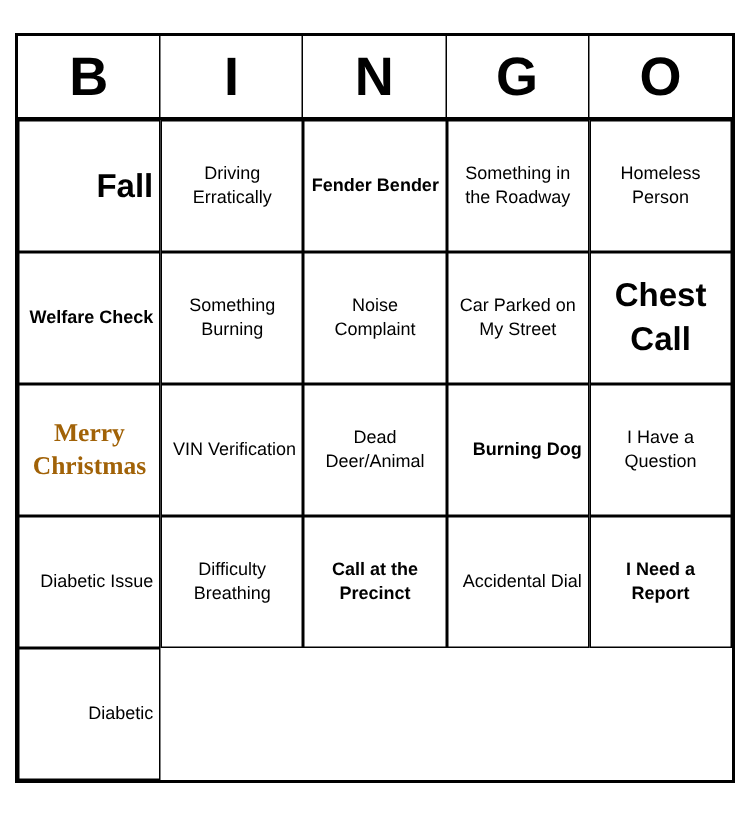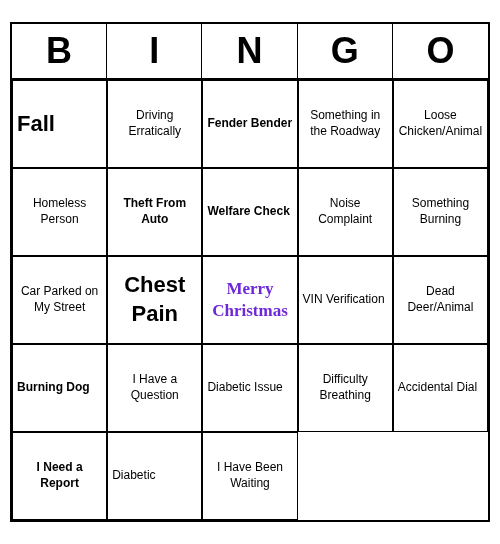--- a/index.html
+++ b/index.html
@@ -39,7 +39,7 @@
       border: 1px solid #000;
       display: flex;
       align-items: center;
-      justify-content: flex-start;
+      justify-content: flex-end;
       text-align: center;
       padding: 4px;
       height: 88px;

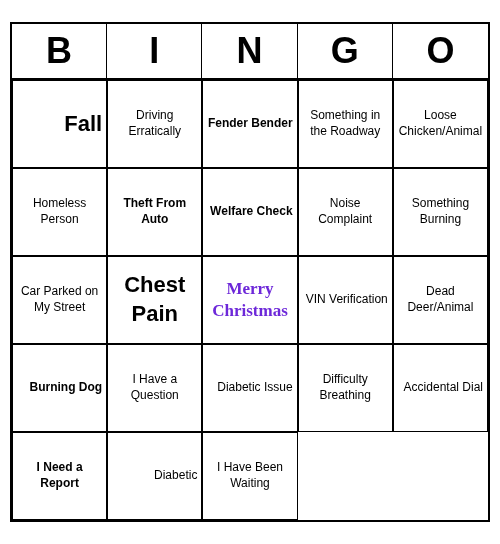--- a/index.html
+++ b/index.html
@@ -88,9 +88,6 @@
         <span class="cell-text">Something in the Roadway</span>
       </div>
       <div class="bingo-cell normal">
-        <span class="cell-text">Loose Chicken/Animal</span>
-      </div>
-      <div class="bingo-cell normal">
         <span class="cell-text">Homeless Person</span>
       </div>
       <div class="bingo-cell medium-text">

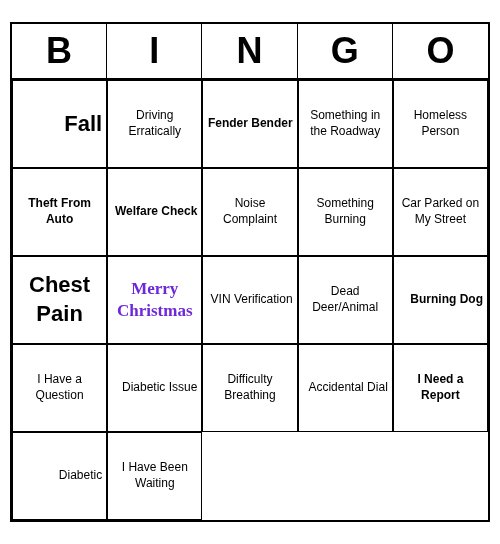--- a/index.html
+++ b/index.html
@@ -91,9 +91,6 @@
         <span class="cell-text">Homeless Person</span>
       </div>
       <div class="bingo-cell medium-text">
-        <span class="cell-text">Theft From Auto</span>
-      </div>
-      <div class="bingo-cell medium-text">
         <span class="cell-text">Welfare Check</span>
       </div>
       <div class="bingo-cell normal">

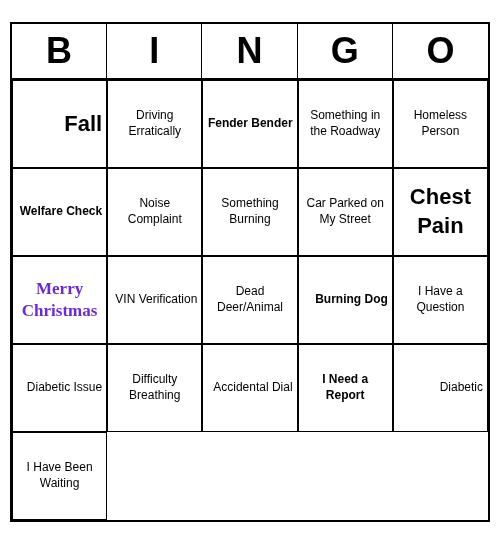--- a/index.html
+++ b/index.html
@@ -94,10 +94,10 @@
         <span class="cell-text">Welfare Check</span>
       </div>
       <div class="bingo-cell normal">
-        <span class="cell-text">Noise Complaint</span>
+        <span class="cell-text">Something Burning</span>
       </div>
       <div class="bingo-cell normal">
-        <span class="cell-text">Something Burning</span>
+        <span class="cell-text">Noise Complaint</span>
       </div>
       <div class="bingo-cell normal">
         <span class="cell-text">Car Parked on My Street</span>

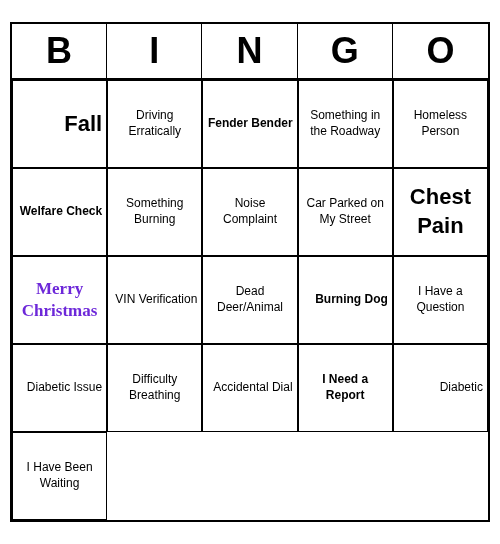--- a/index.html
+++ b/index.html
@@ -103,7 +103,7 @@
         <span class="cell-text">Car Parked on My Street</span>
       </div>
       <div class="bingo-cell large-text">
-        <span class="cell-text">Chest Pain</span>
+        <span class="cell-text">Chest Call</span>
       </div>
       <div class="bingo-cell xmas-text">
         <span class="cell-text">Merry Christmas</span>

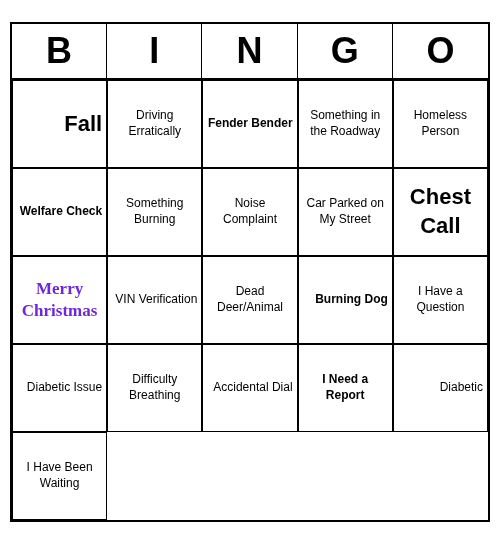--- a/index.html
+++ b/index.html
@@ -57,7 +57,7 @@
       font-family: 'Times New Roman', serif;
       font-size: 17px;
       font-weight: bold;
-      color: #6d28d9;
+      color: #a16207;
     }
     .bingo-cell .cell-text {
       line-height: 1.3;

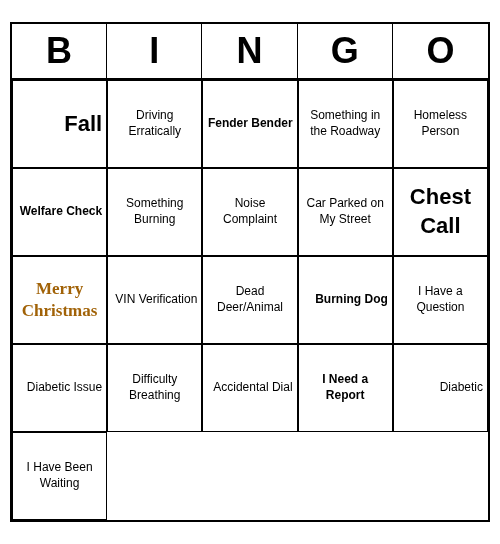--- a/index.html
+++ b/index.html
@@ -126,6 +126,9 @@
       <div class="bingo-cell normal">
         <span class="cell-text">Difficulty Breathing</span>
       </div>
+      <div class="bingo-cell medium-text">
+        <span class="cell-text">Call at the Precinct</span>
+      </div>
       <div class="bingo-cell normal">
         <span class="cell-text">Accidental Dial</span>
       </div>

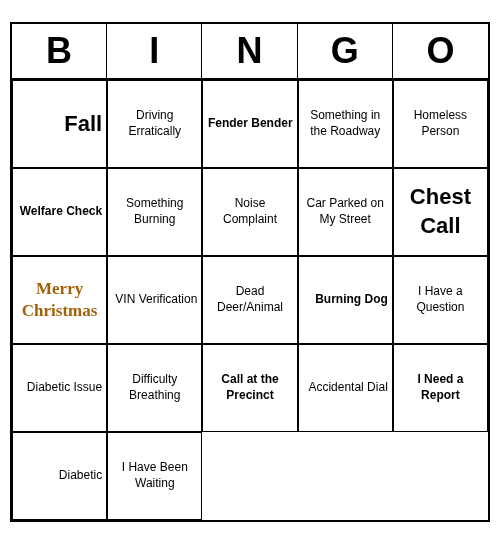--- a/index.html
+++ b/index.html
@@ -138,9 +138,6 @@
       <div class="bingo-cell normal">
         <span class="cell-text">Diabetic</span>
       </div>
-      <div class="bingo-cell normal">
-        <span class="cell-text">I Have Been Waiting</span>
-      </div>
     </div>
 </div>
 

